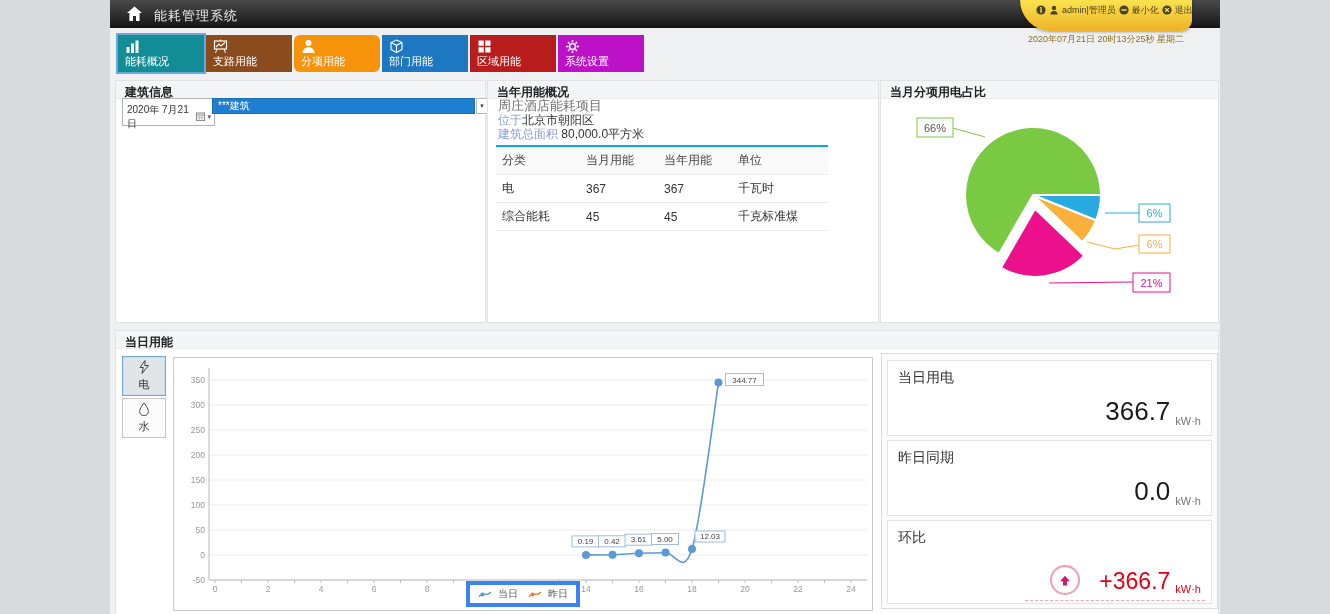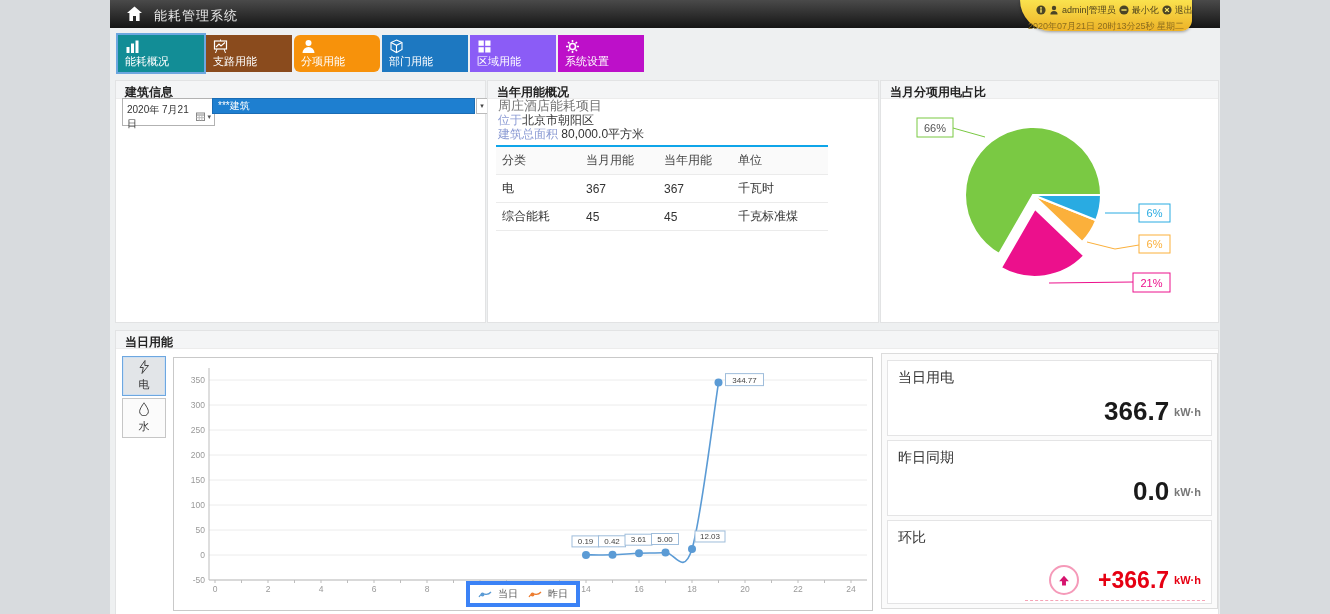--- a/index.html
+++ b/index.html
@@ -16,7 +16,7 @@
   #banner{position:absolute;right:28px;top:0;width:172px;height:31px;background:linear-gradient(#fae24e,#edb227);border-radius:0 0 12px 34px;box-shadow:0 1px 3px rgba(0,0,0,.35);}
   .banner-row1{display:flex;align-items:center;gap:3px;padding:4px 6px 0 16px;font-size:9px;color:#4f431c;white-space:nowrap;}
   .banner-row1 .lnk{cursor:pointer;}
-  .banner-row2{text-align:center;font-size:9px;color:#8d6e1e;margin-top:3px;}
+  .banner-row2{text-align:center;font-size:9px;color:#8d6e1e;margin-top:16px;}
 
   
   #nav{position:absolute;left:118px;top:35px;display:flex;gap:2px;}

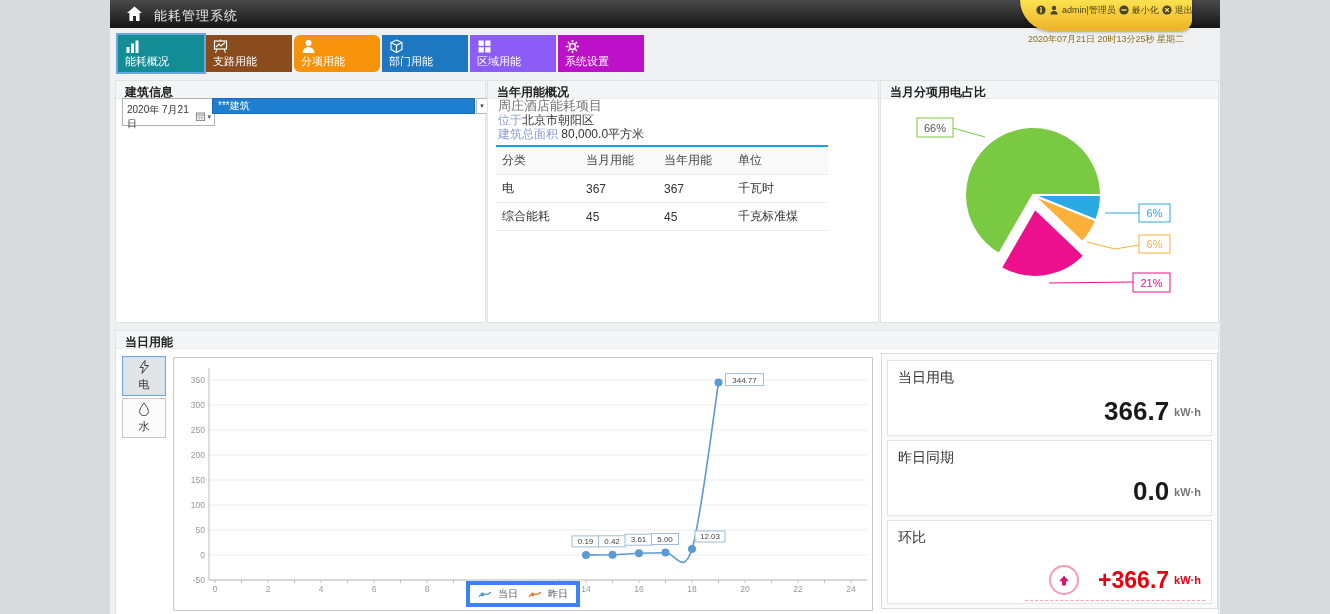--- a/index.html
+++ b/index.html
@@ -151,7 +151,7 @@
           </svg></span>
       <span class="tile-label">部门用能</span>
     </div>
-    <div class="nav-tile" style="background: #8b5cf6;">
+    <div class="nav-tile" style="background: #b91c1c;">
       <span class="tile-icon"><svg width="15" height="15" viewBox="0 0 15 15">
             <rect x="1.5" y="1.5" width="5.3" height="5.3" fill="#fff"></rect>
             <rect x="8.2" y="1.5" width="5.3" height="5.3" fill="#fff"></rect>

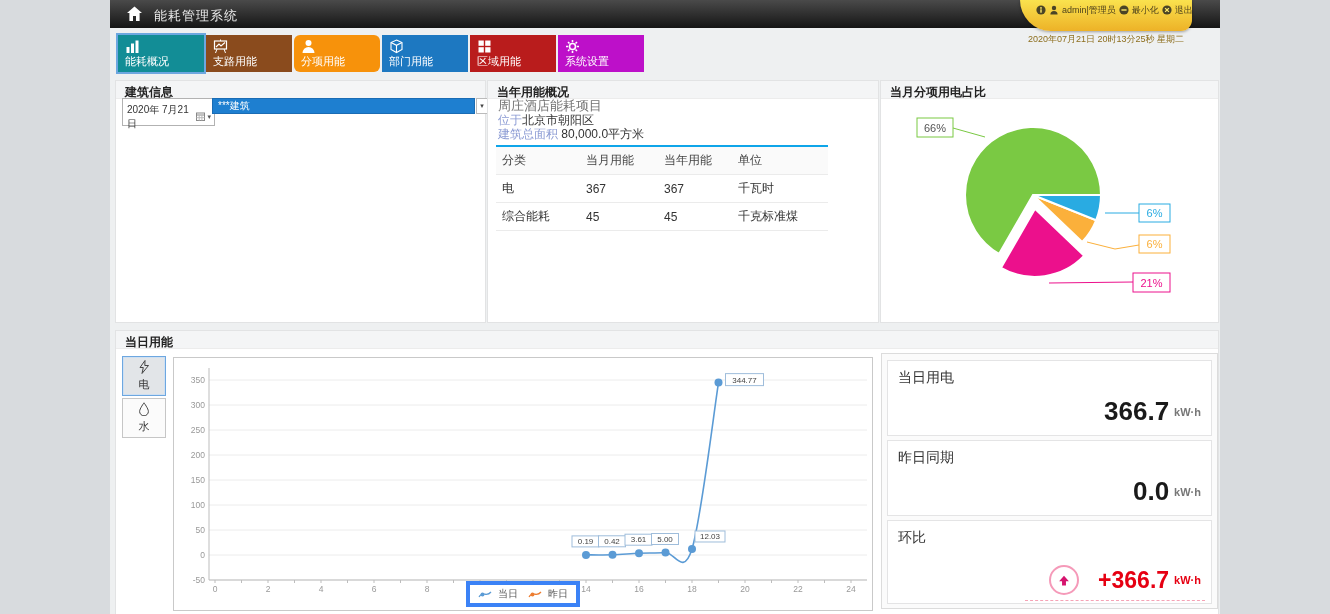--- a/index.html
+++ b/index.html
@@ -70,7 +70,7 @@
   .stat-card{position:absolute;left:5px;width:325px;background:#fff;border:1px solid #e4e4e5;box-sizing:border-box;}
   #card-today{top:6px;height:76px;} #card-yesterday{top:86px;height:76px;} #card-ratio{top:166px;height:84px;}
   .stat-label{position:absolute;top:8px;left:10px;font-size:14px;color:#333;}
-  .stat-value-row{position:absolute;right:10px;bottom:8px;display:flex;align-items:center;gap:5px;font-weight:bold;}
+  .stat-value-row{position:absolute;right:10px;bottom:8px;display:flex;align-items:flex-end;gap:5px;}
   .stat-value{font-size:26px;color:#1a1a1a;}
   .stat-unit{font-size:11px;color:#777;}
   #card-ratio .stat-value{font-size:23px;color:#e60012;}

